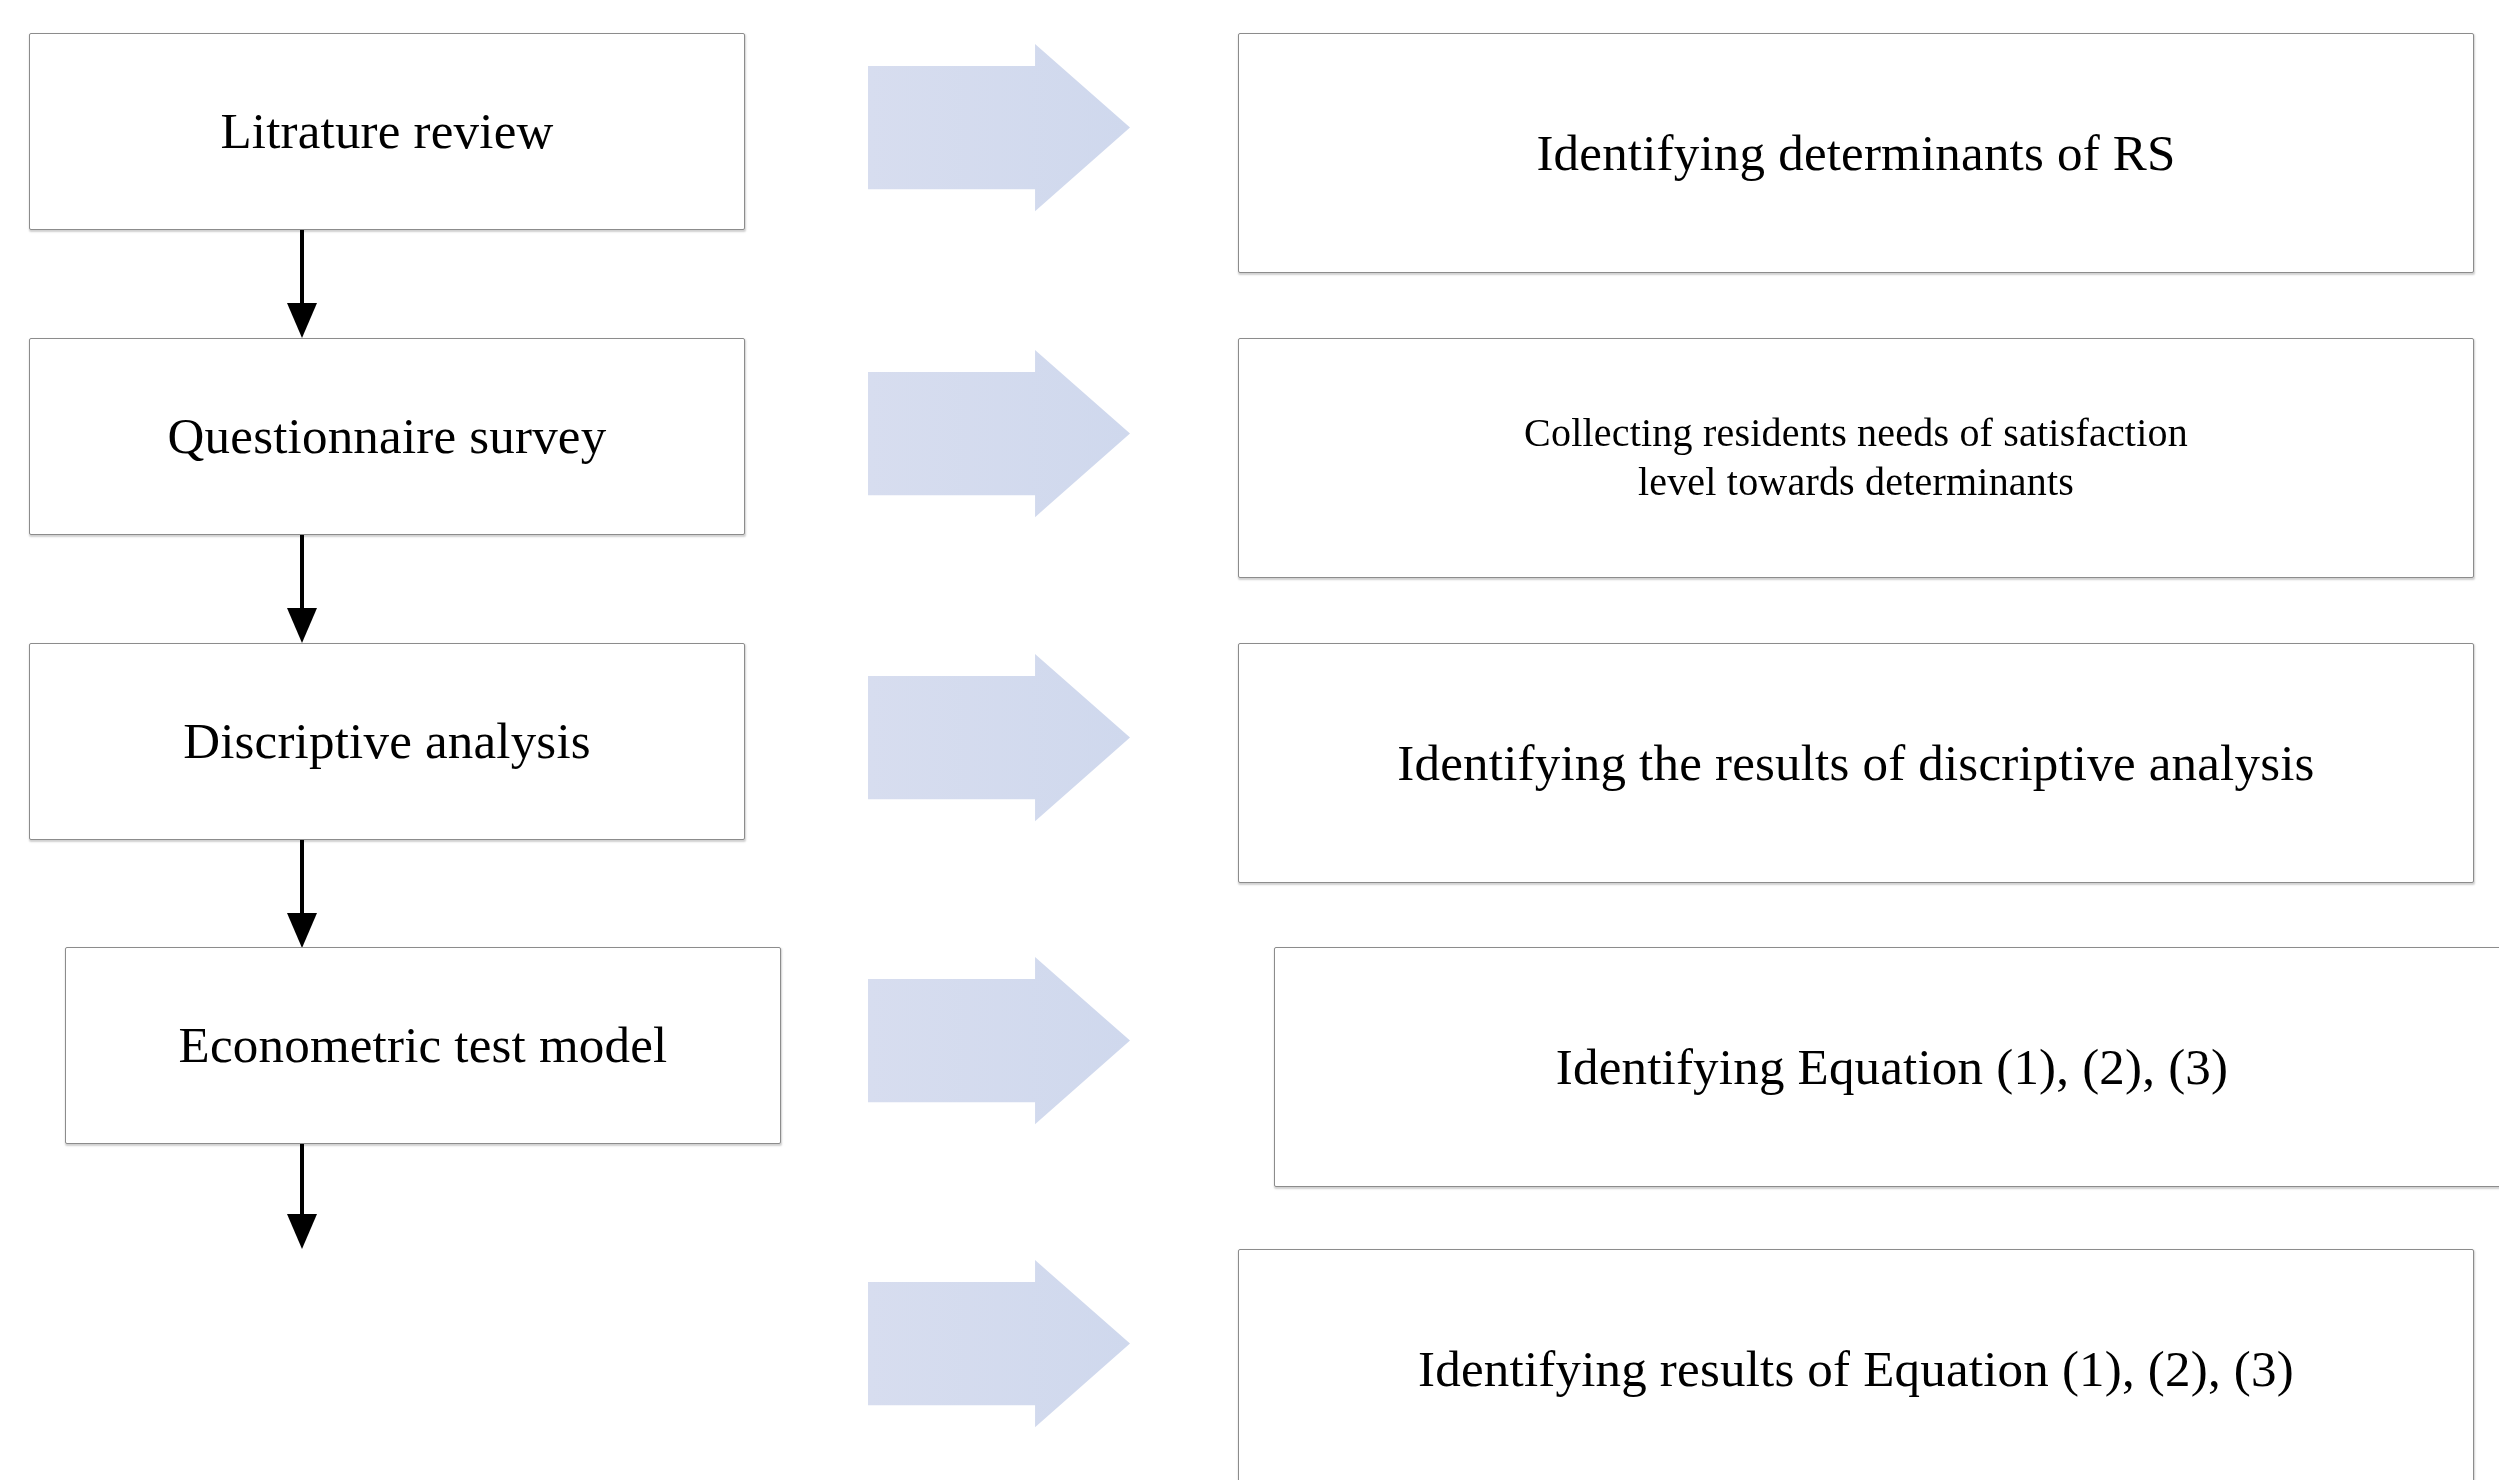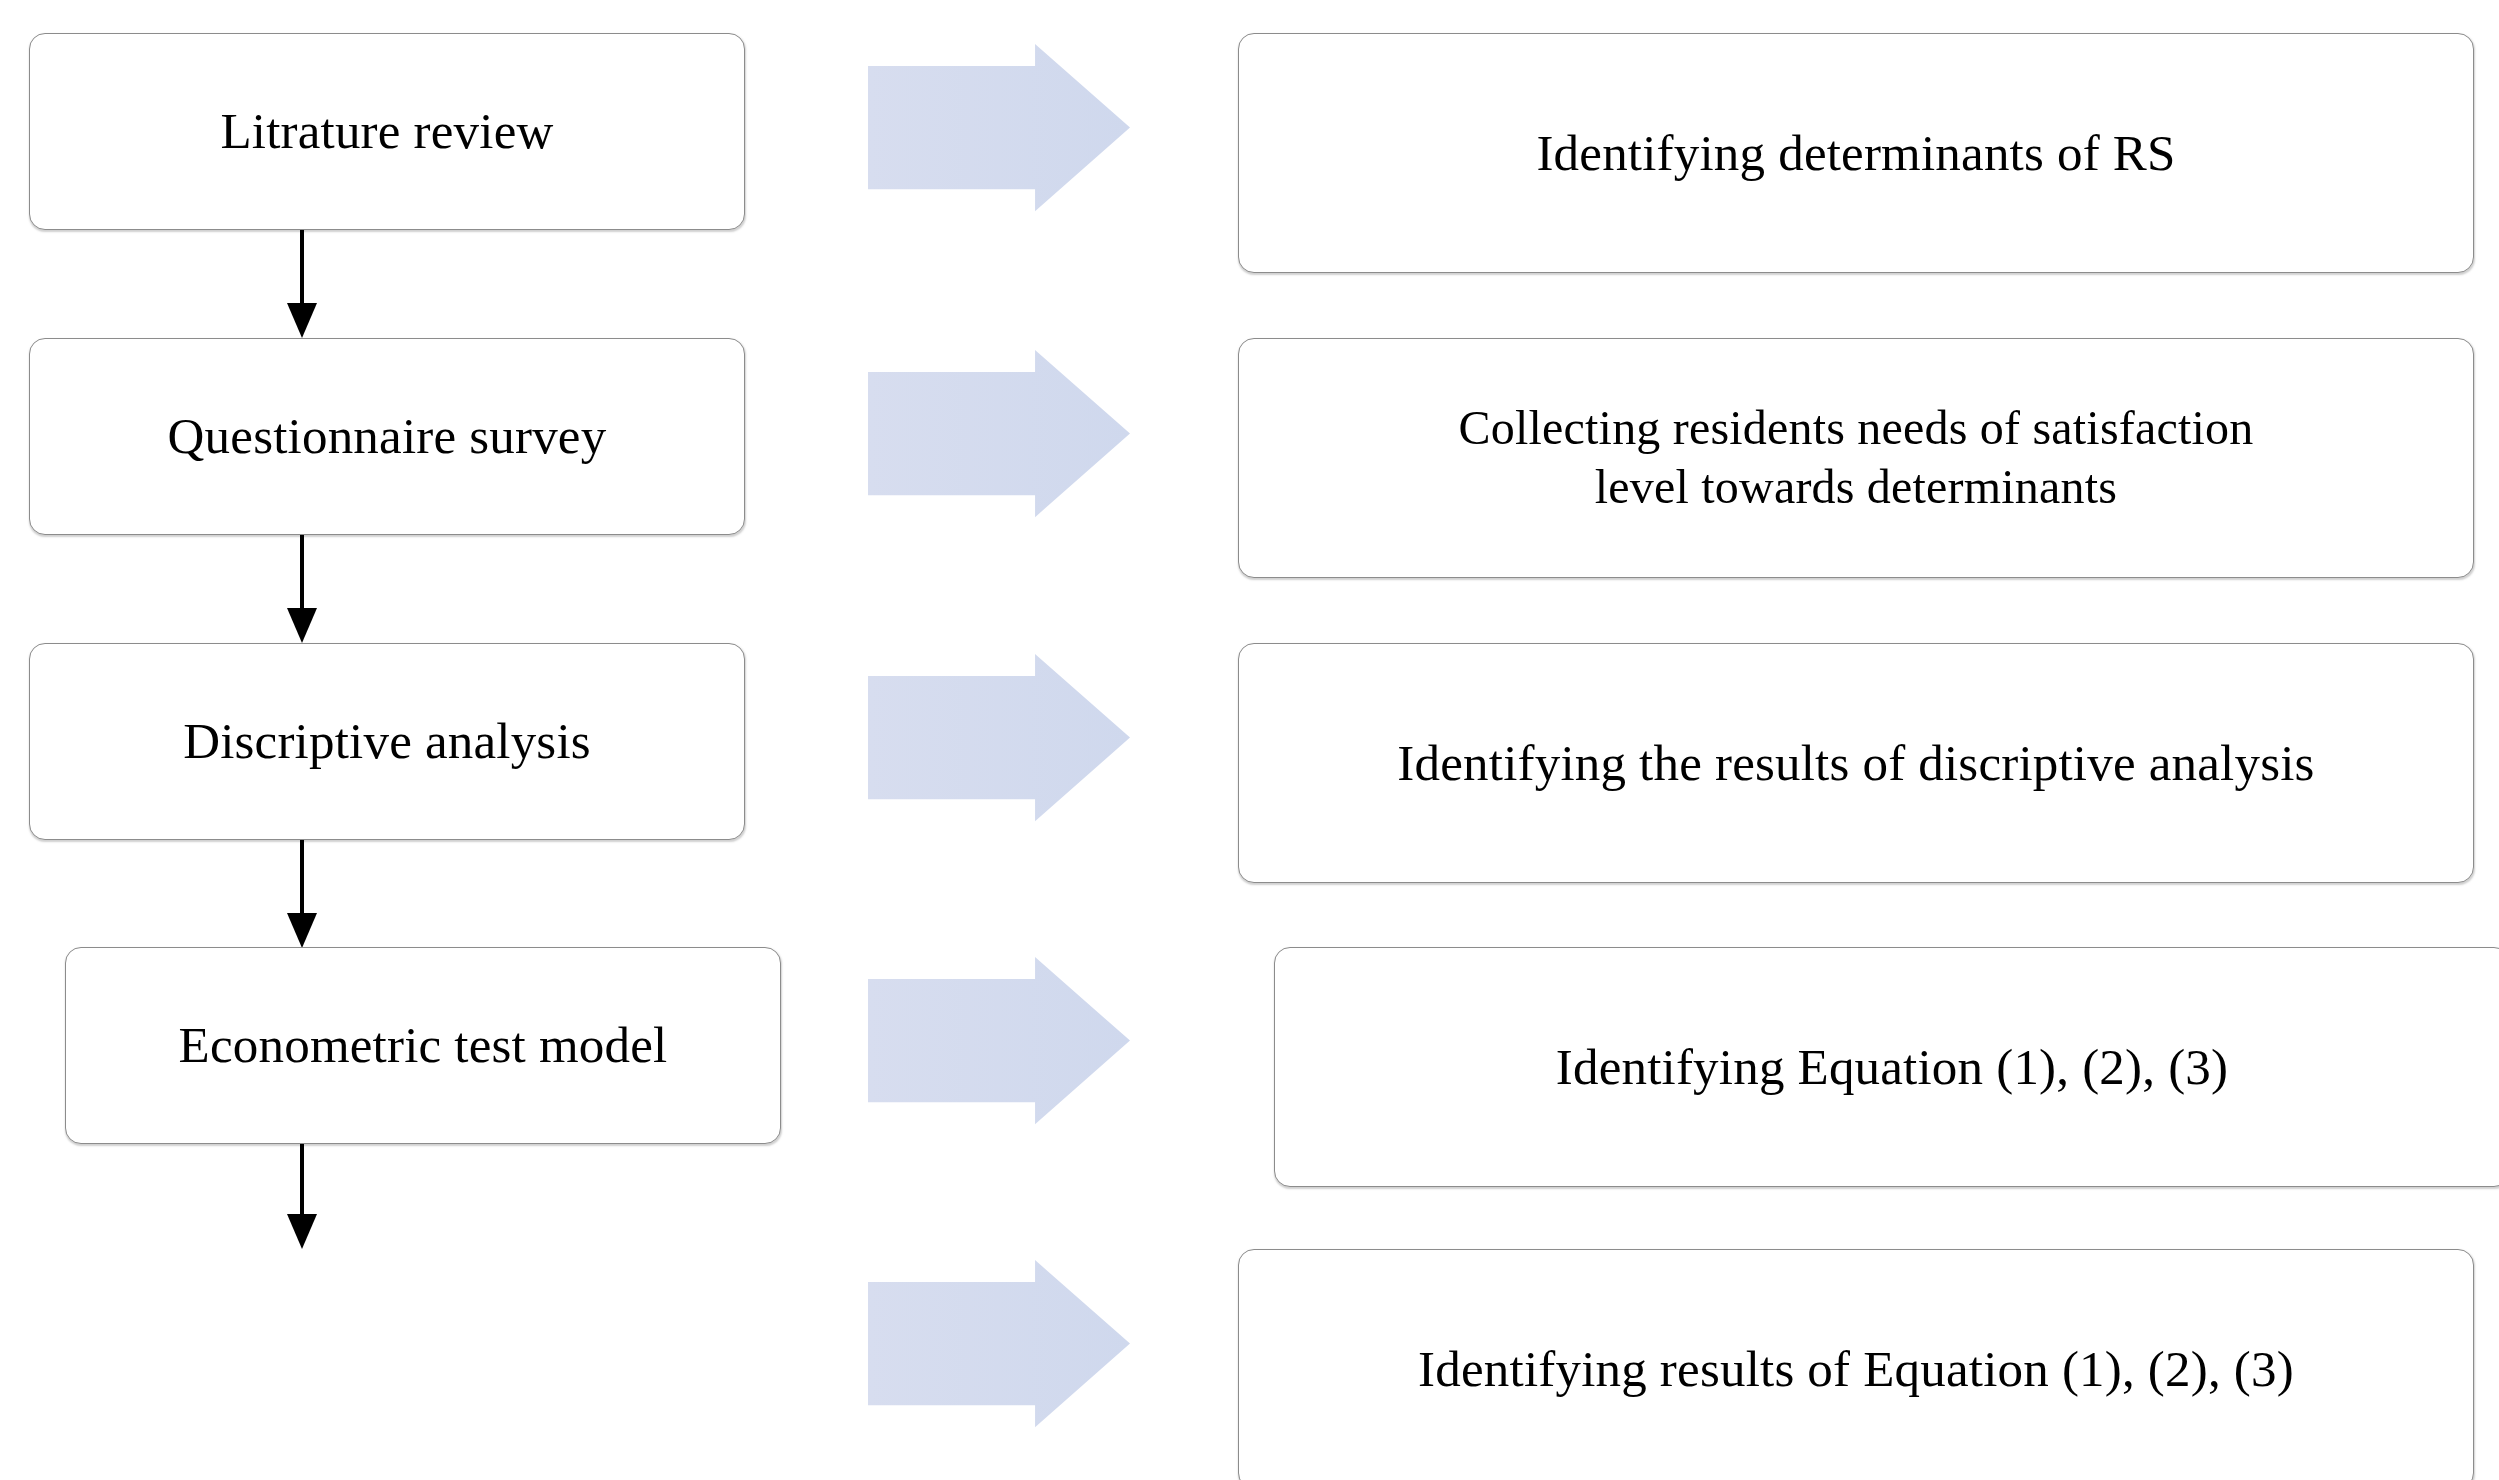--- a/index.html
+++ b/index.html
@@ -26,7 +26,7 @@
     box-sizing: border-box;
     background: #ffffff;
     border: 1.8px solid #8c8c8c;
-    border-radius: 16px;
+    border-radius: 2px;
     display: flex;
     align-items: center;
     justify-content: center;

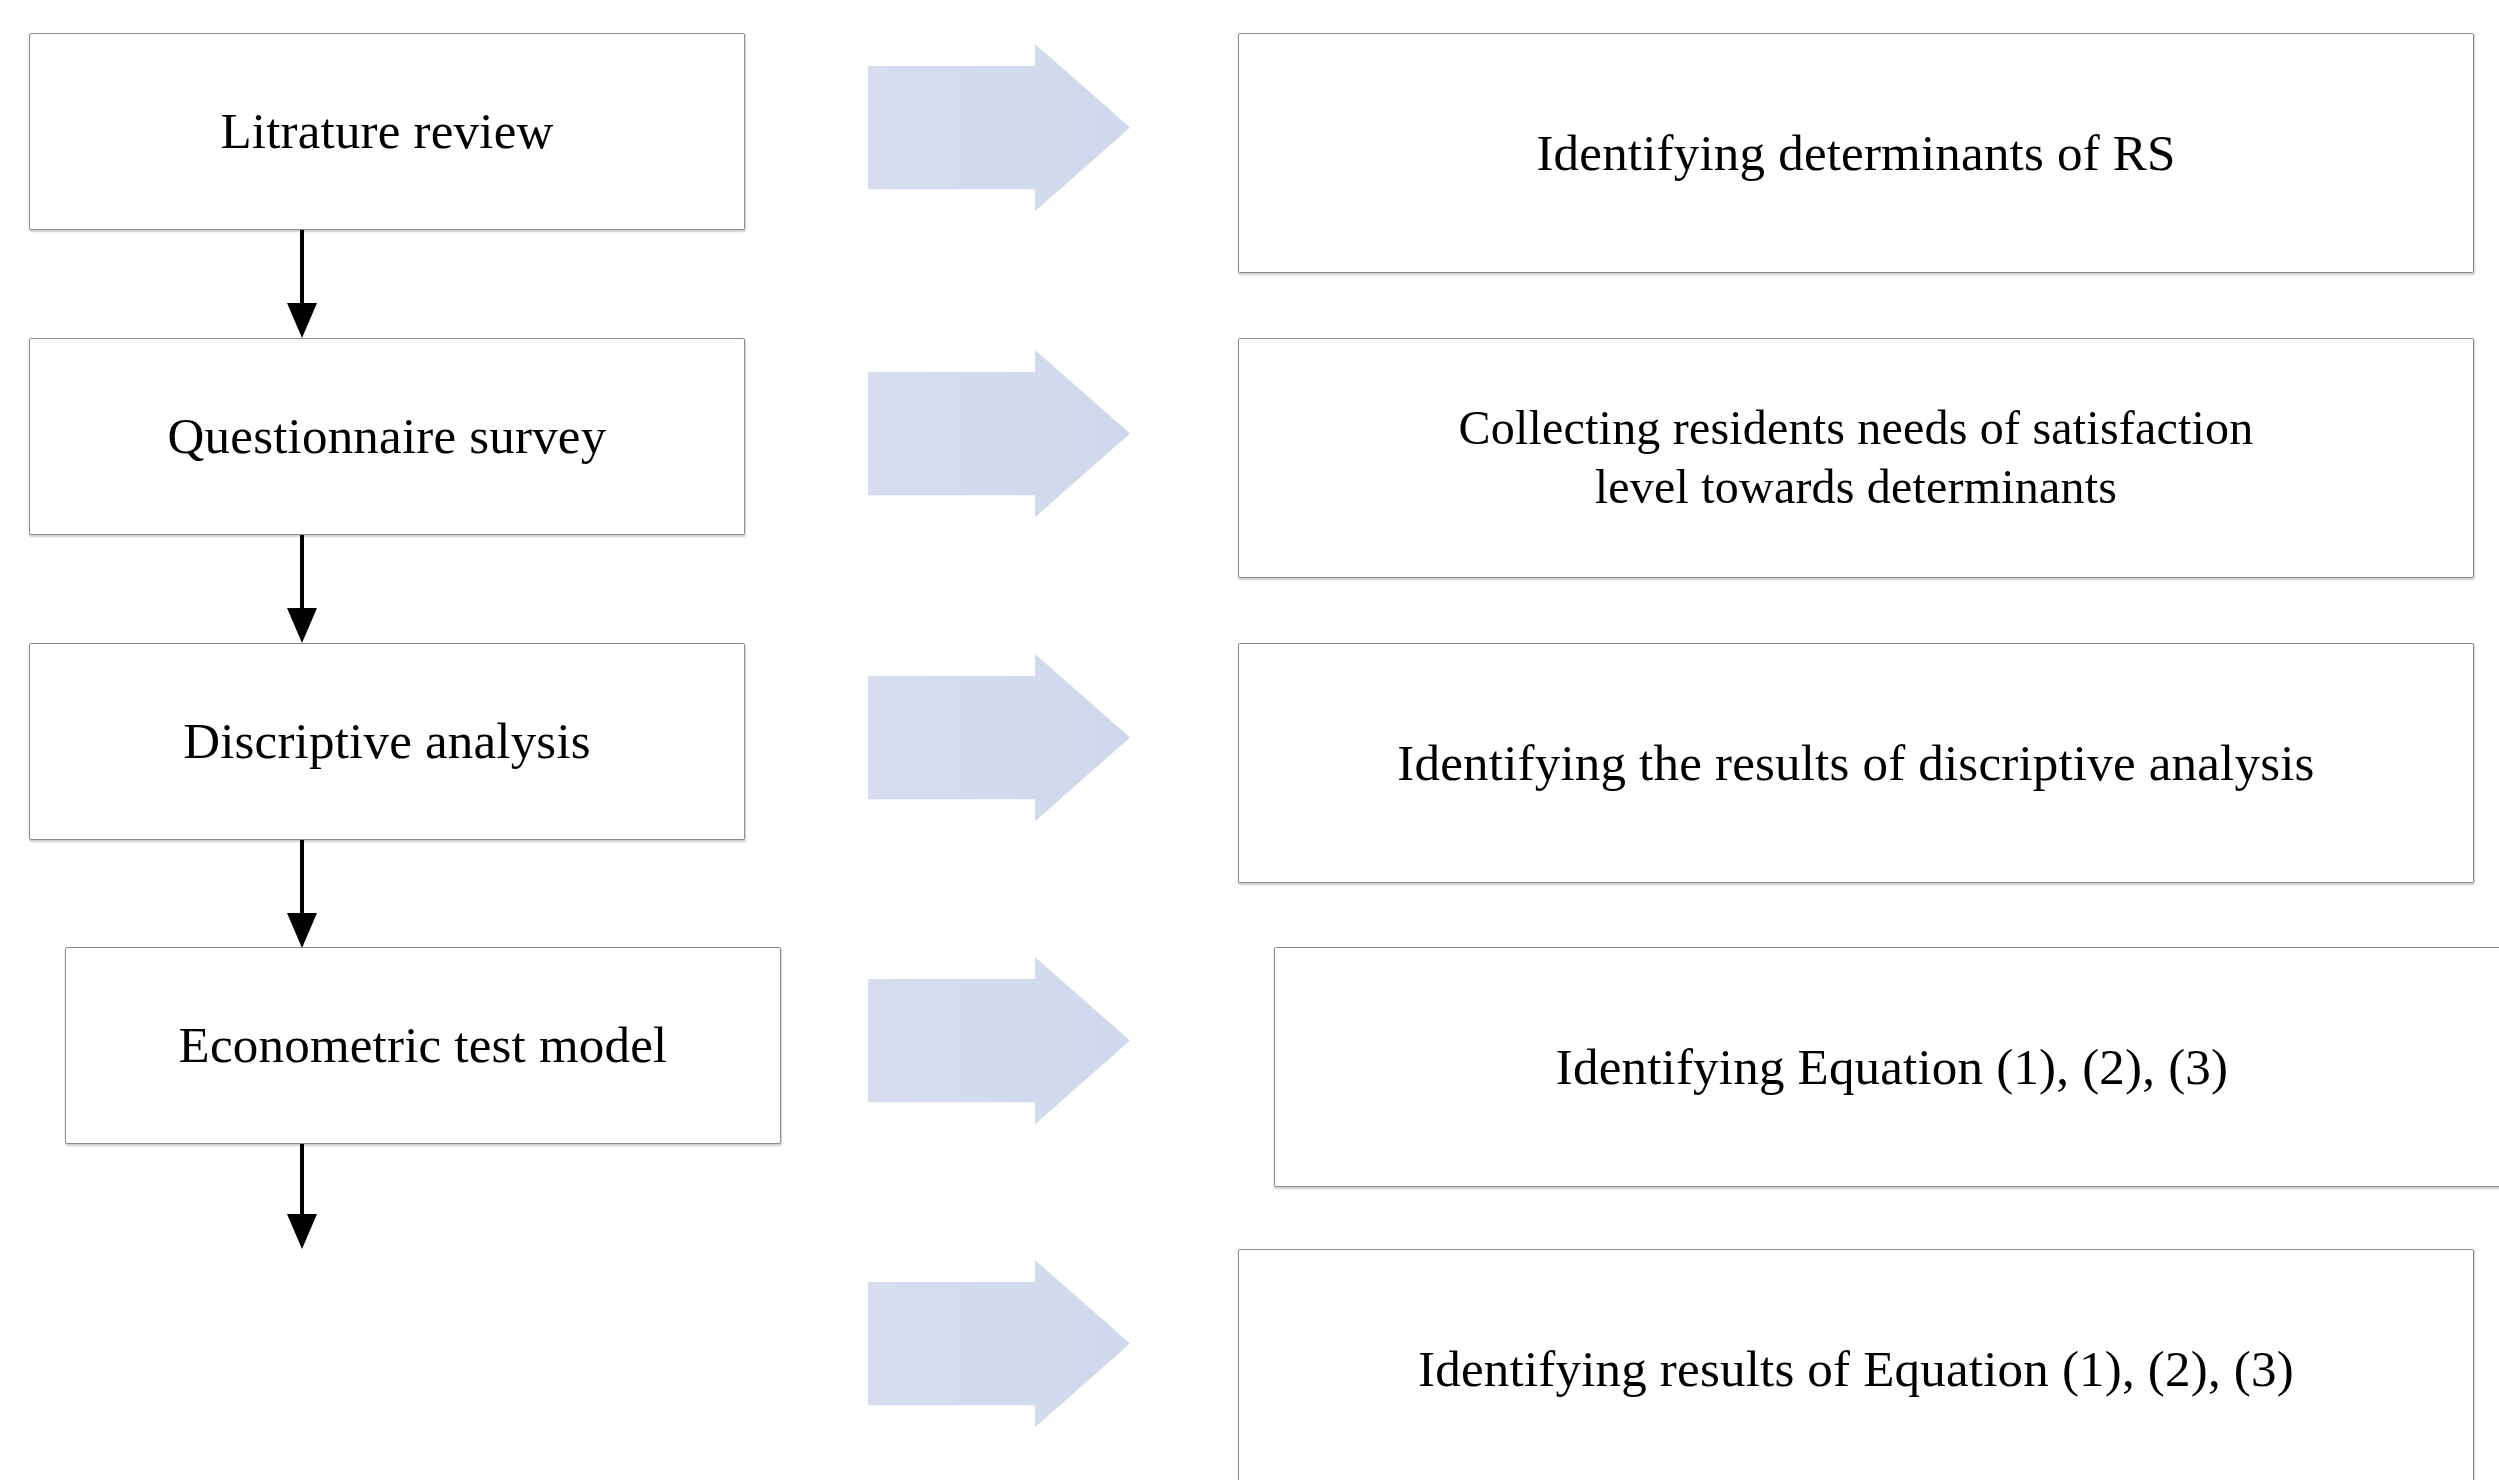--- a/index.html
+++ b/index.html
@@ -46,7 +46,7 @@
     white-space: pre-line;
   }
   .node-label.two-line {
-    font-size: 48px;
+    font-size: 40px;
     line-height: 1.22;
   }
 

